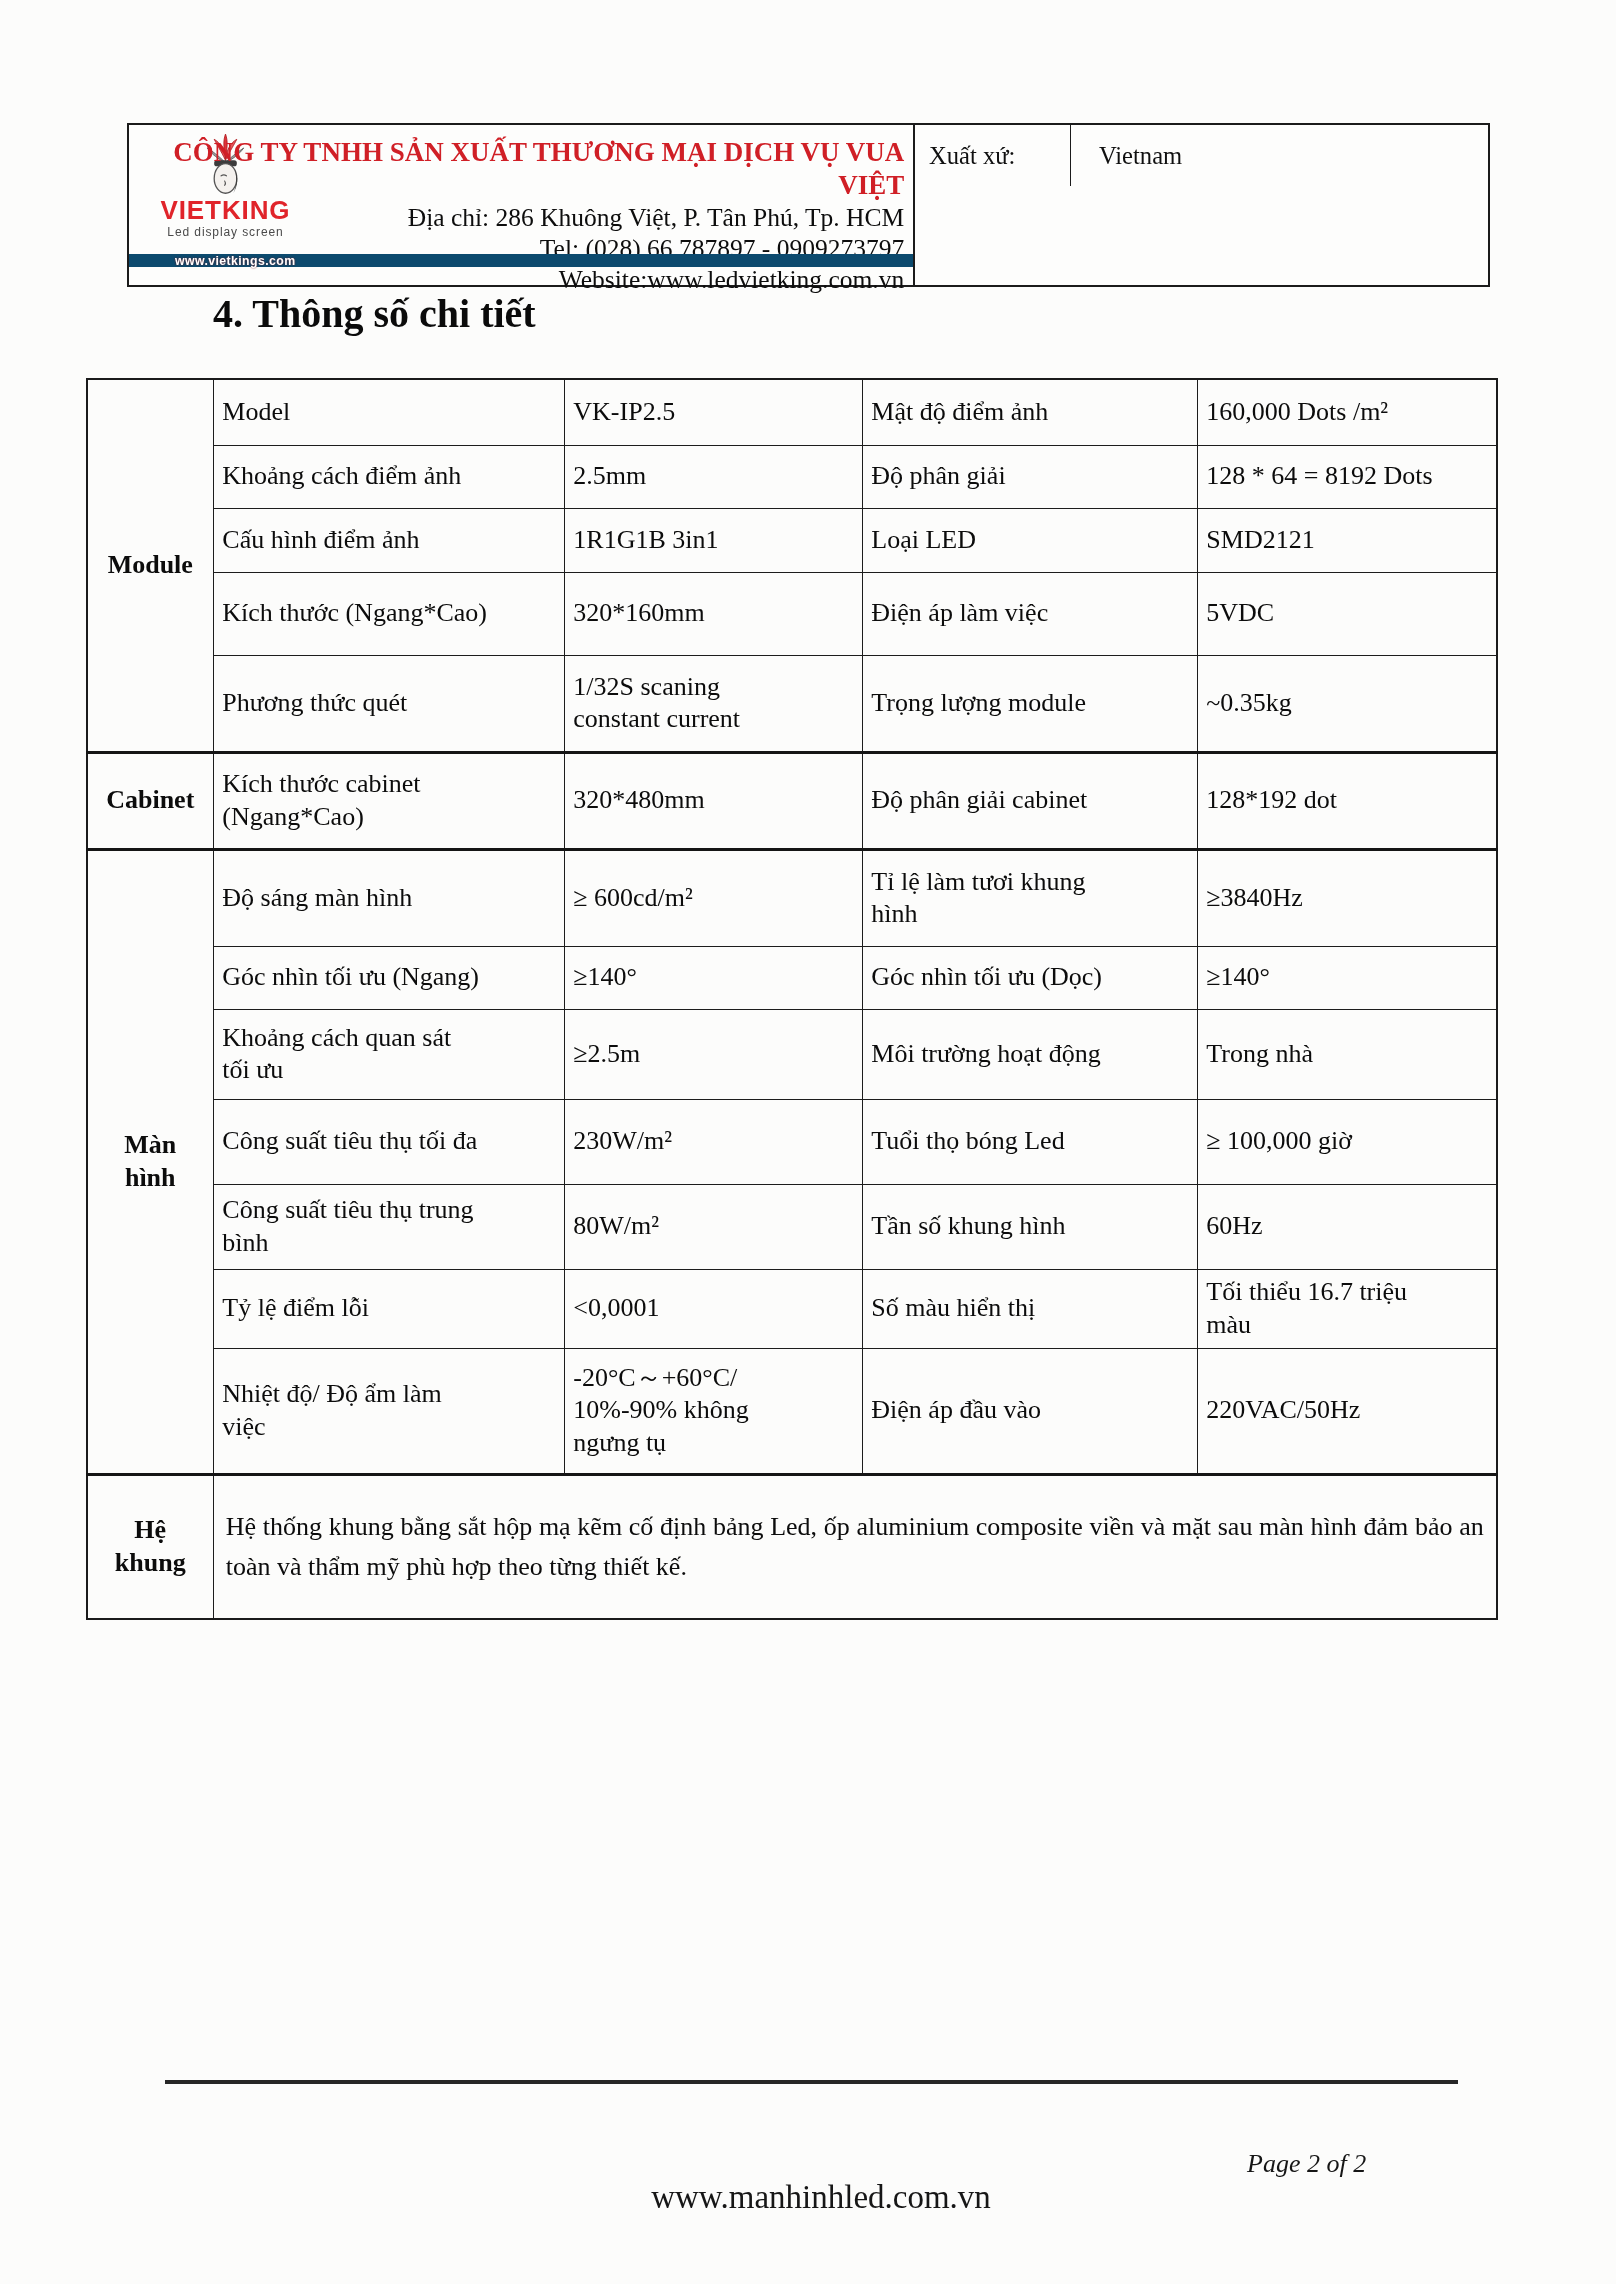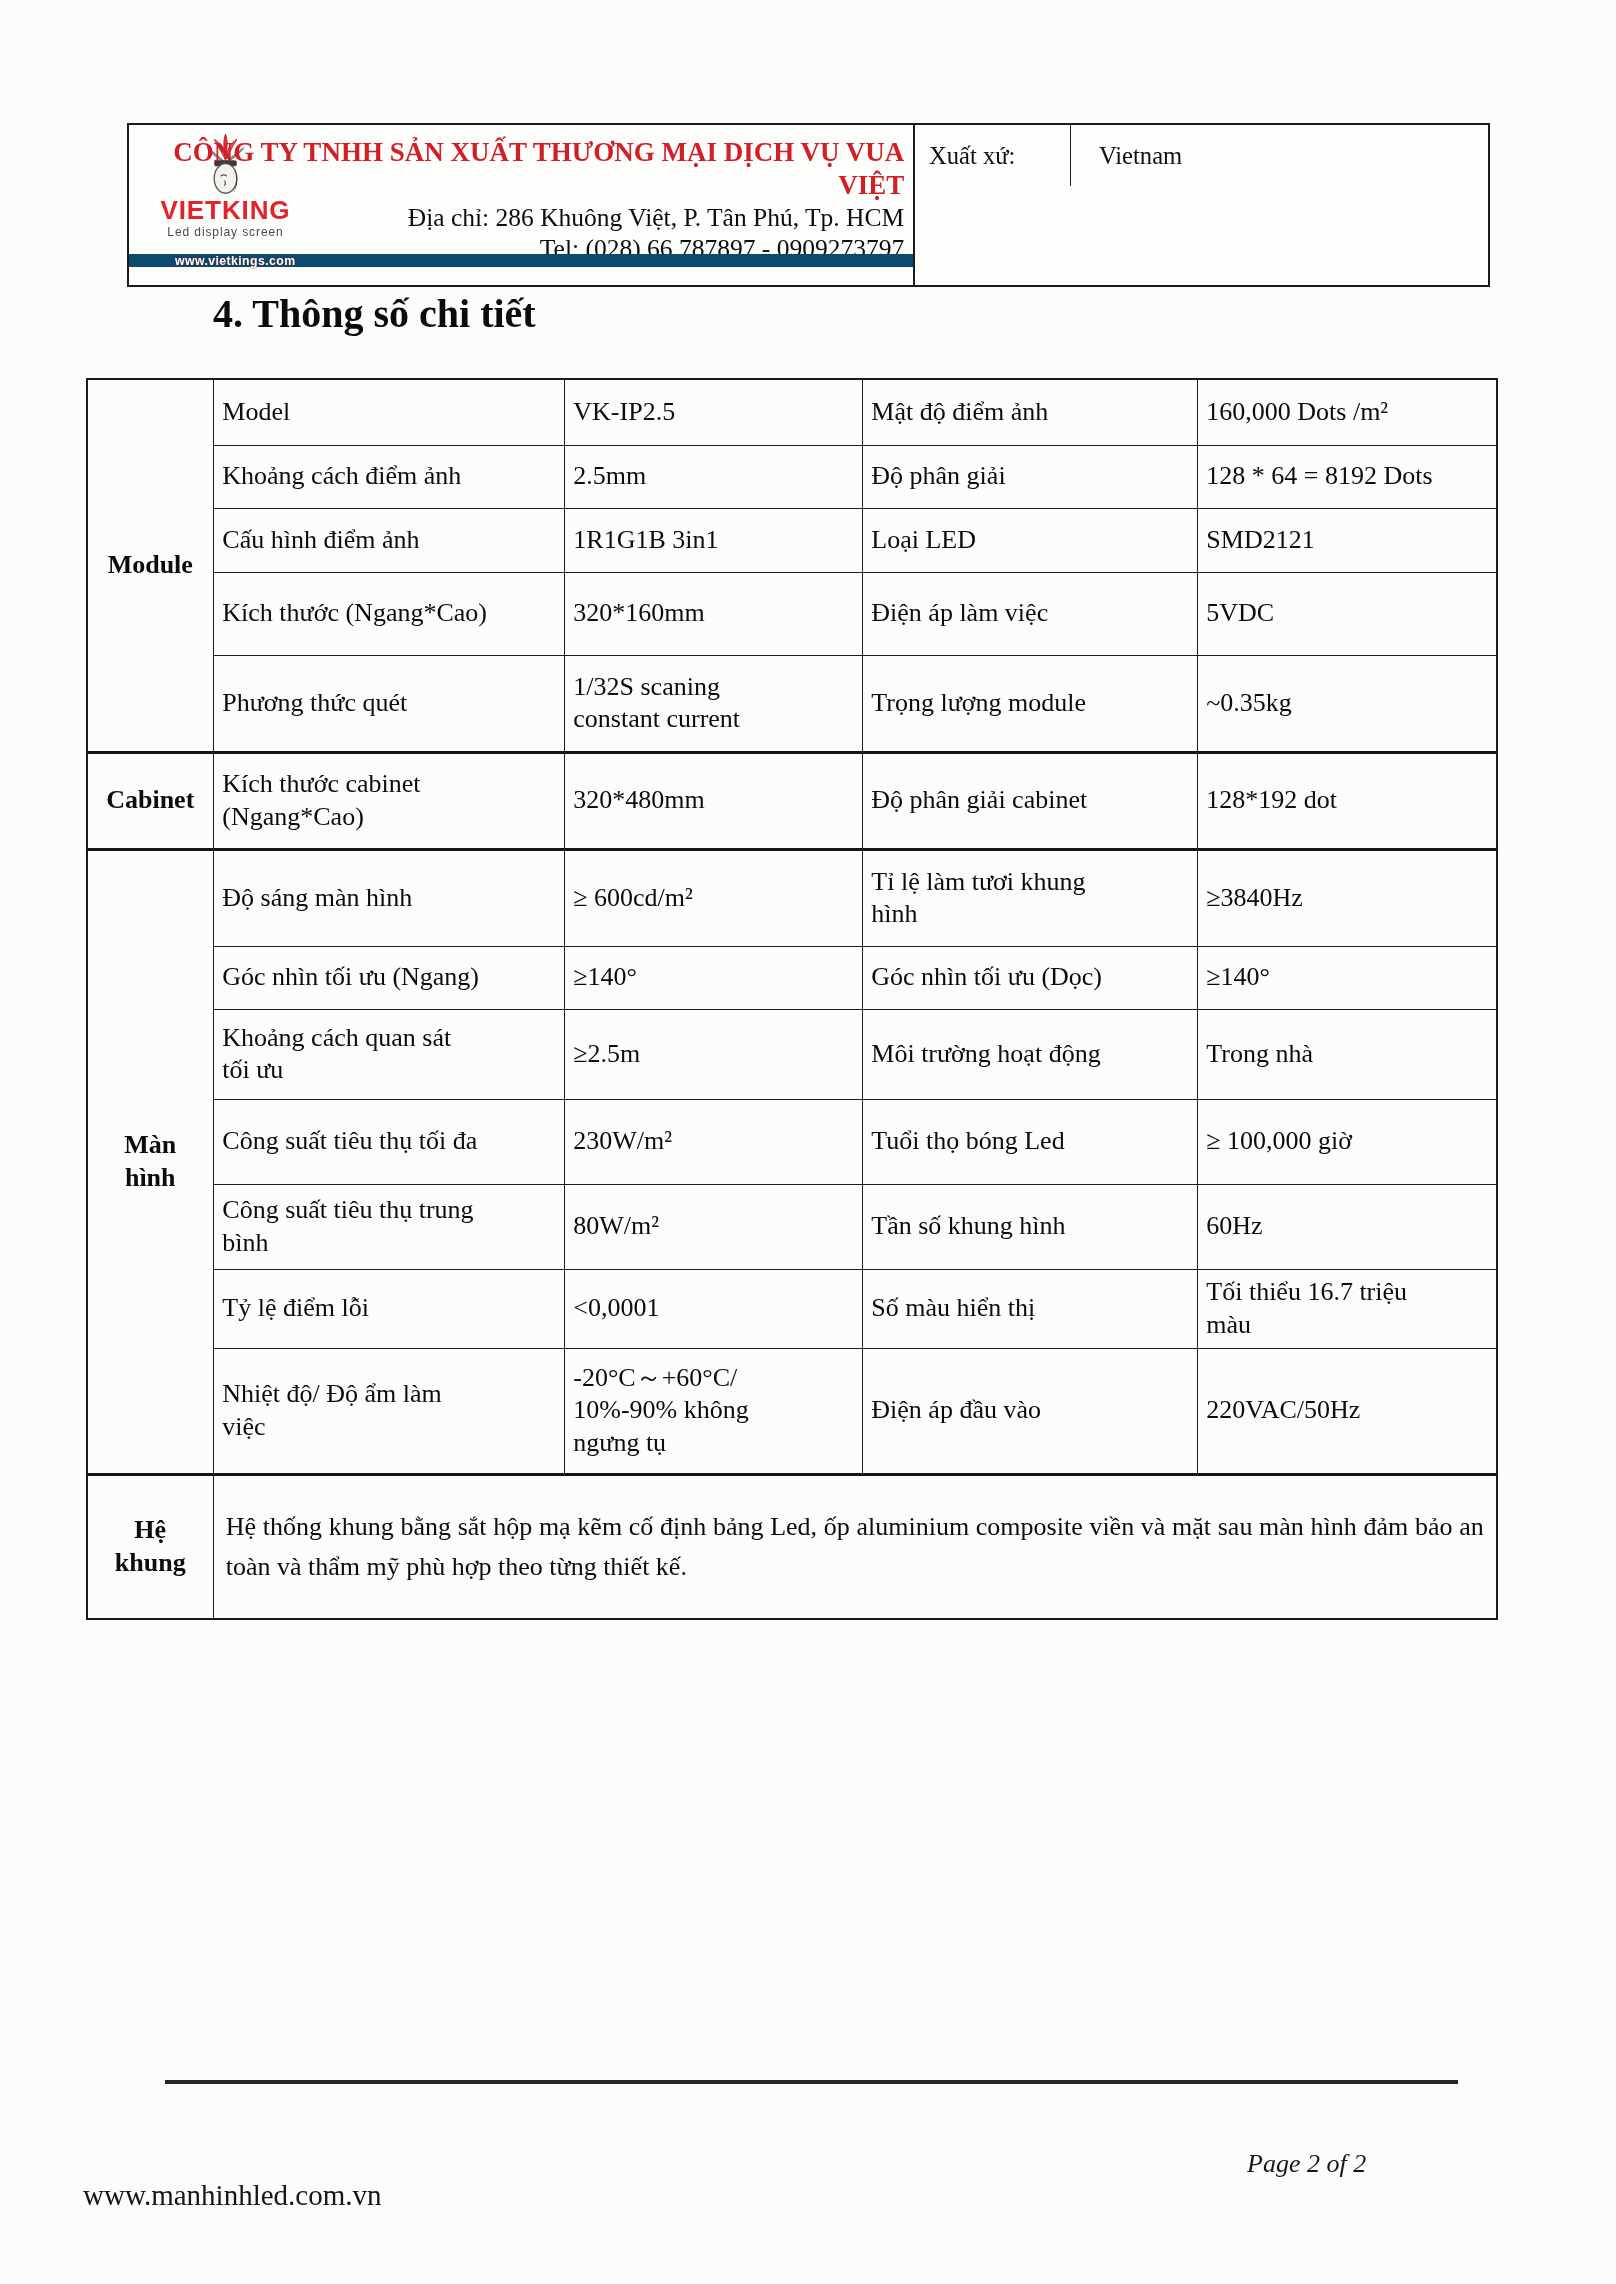--- a/index.html
+++ b/index.html
@@ -91,6 +91,7 @@
         <div class="name">CÔNG TY TNHH SẢN XUẤT THƯƠNG MẠI DỊCH VỤ VUA VIỆT</div>
         <div class="line">Địa chỉ: 286 Khuông Việt, P. Tân Phú, Tp. HCM</div>
         <div class="line">Tel: (028) 66 787897 - 0909273797</div>
+        <div class="line">Website:www.ledvietking.com.vn</div>
       </div>
       <div class="banner">
         <span>www.vietkings.com</span>

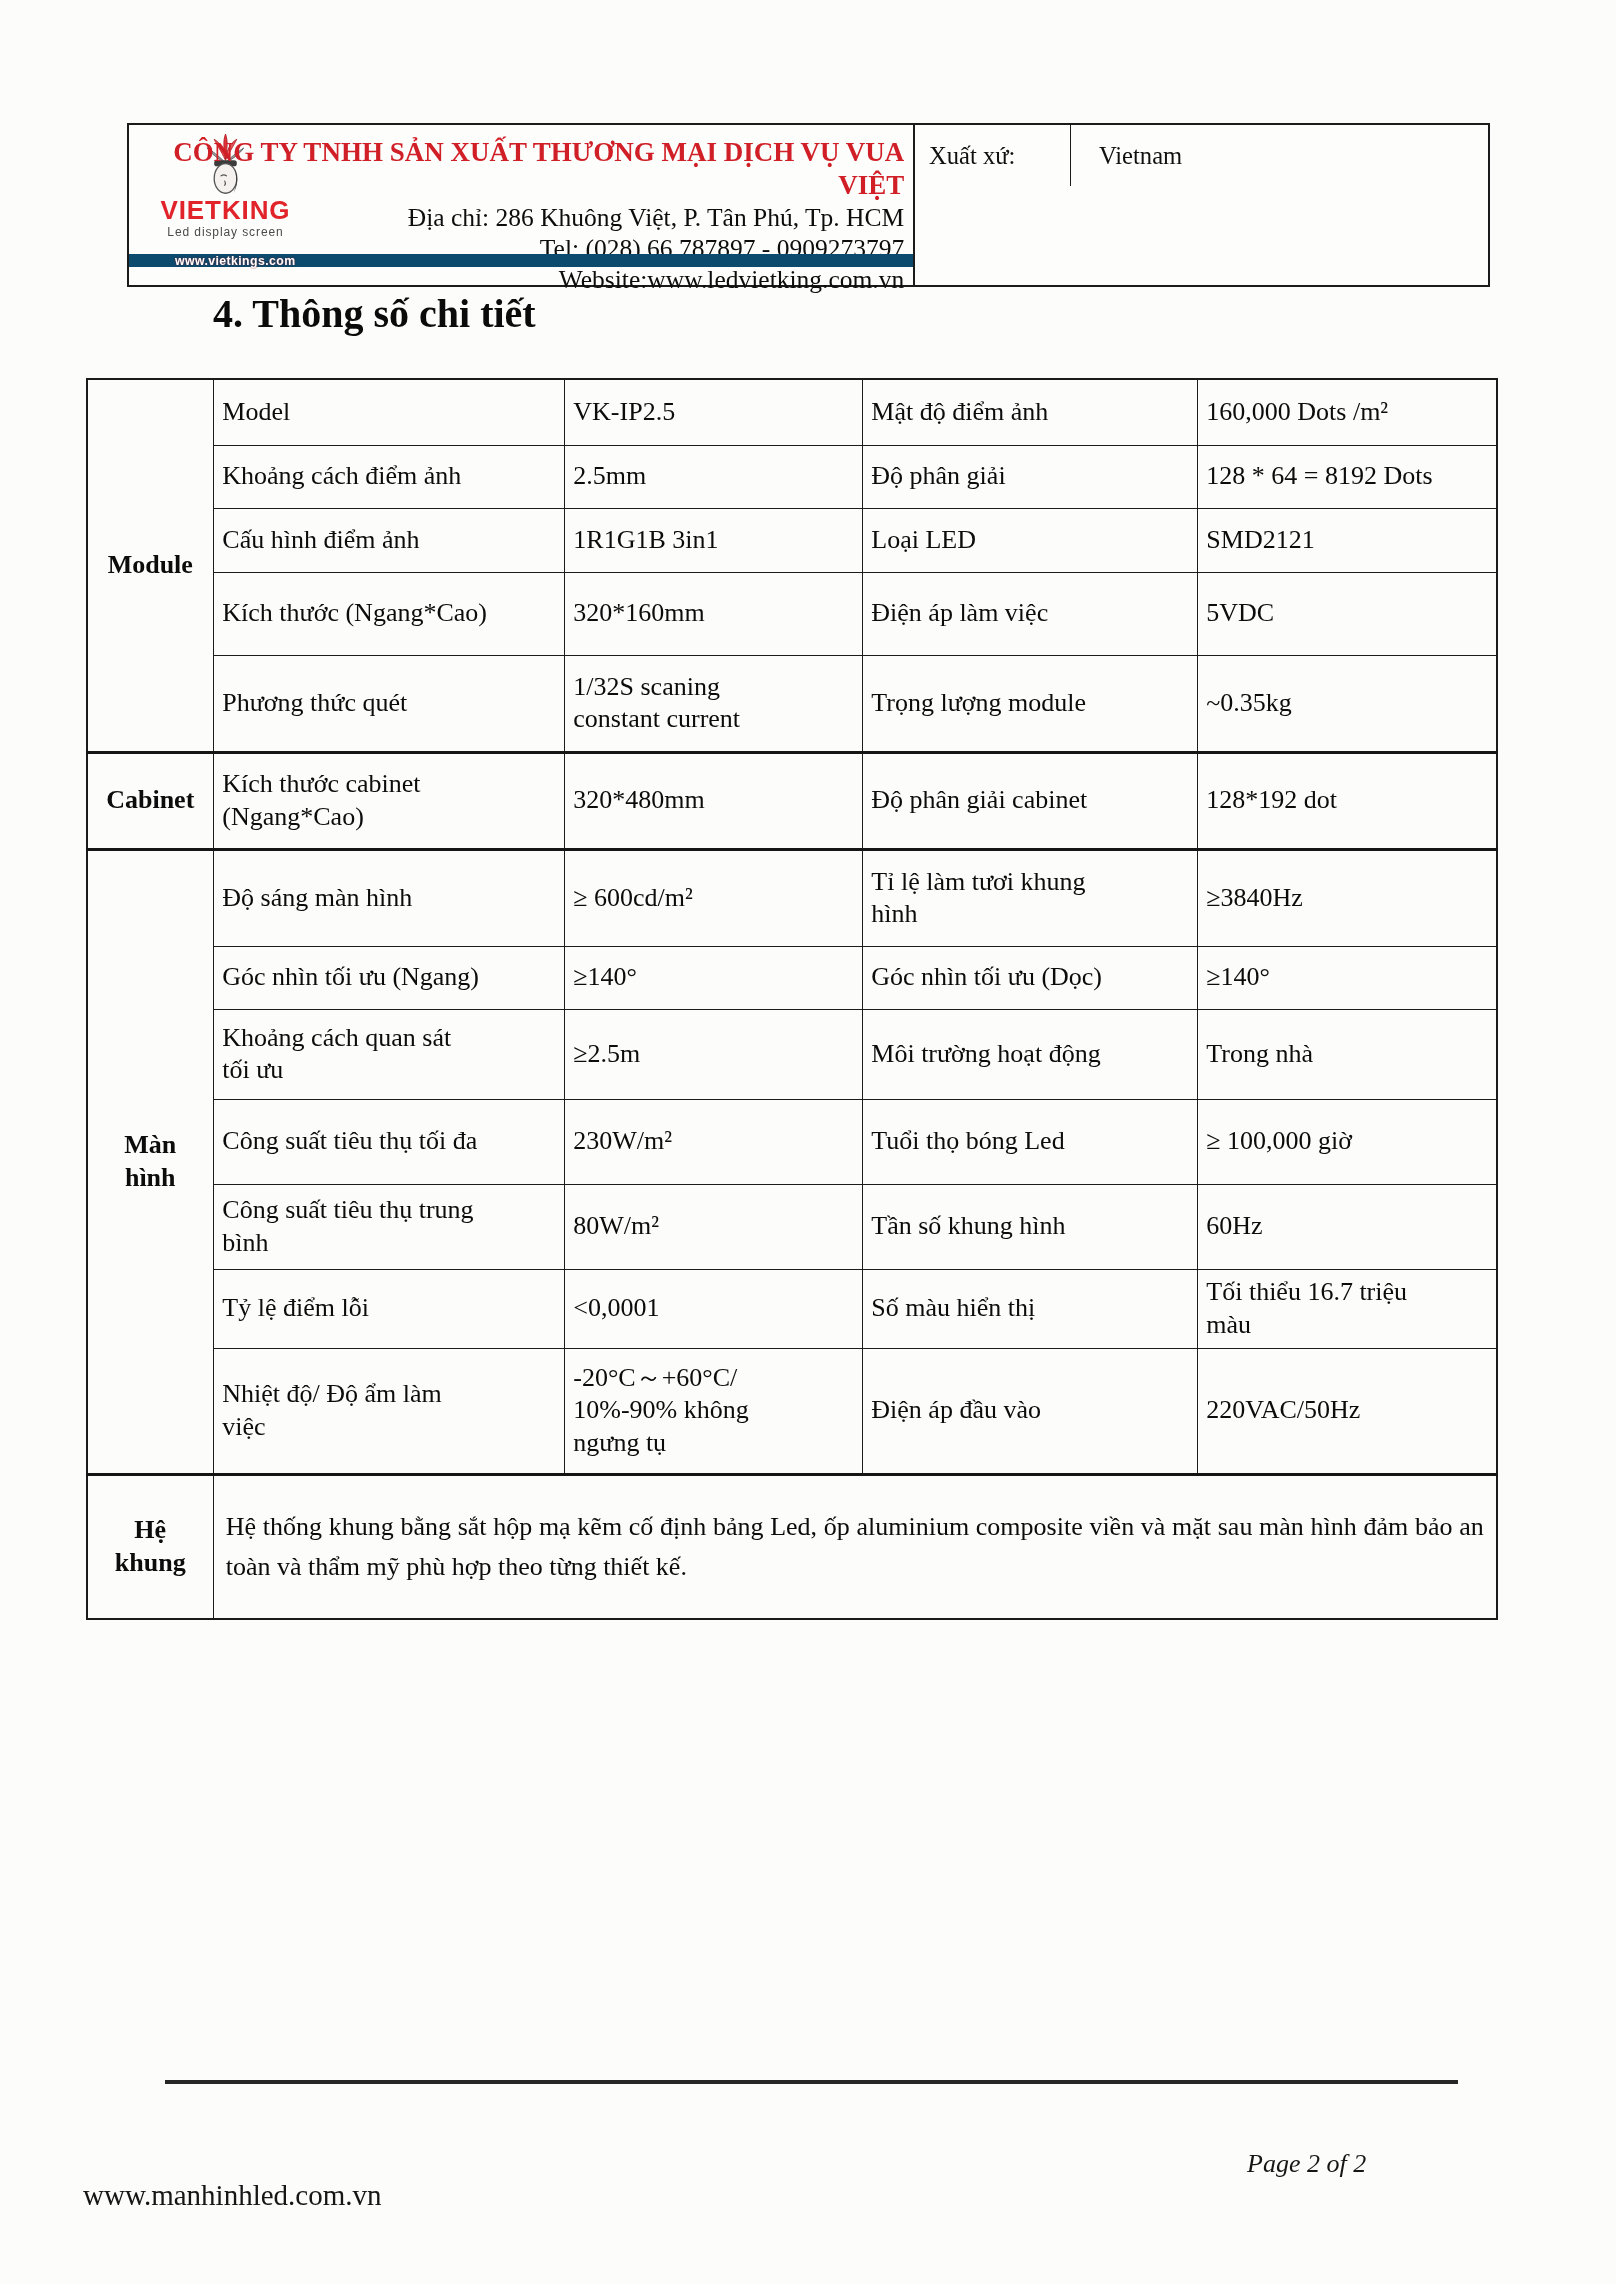--- a/index.html
+++ b/index.html
@@ -58,7 +58,7 @@
   
   .footer-rule{position:absolute;left:165px;top:2080px;width:1293px;height:4.4px;background:#262626;}
   .page-number{position:absolute;left:1247px;top:2149px;font-size:26px;font-style:italic;color:#161616;}
-  .footer-site{position:absolute;left:83px;top:2179px;width:1476px;text-align:left;font-size:29px;color:#161616;}
+  .footer-site{position:absolute;left:83px;top:2179px;width:1476px;text-align:center;font-size:33px;color:#161616;}
   
   .chief{display:block;margin:0 auto;}
 </style>

